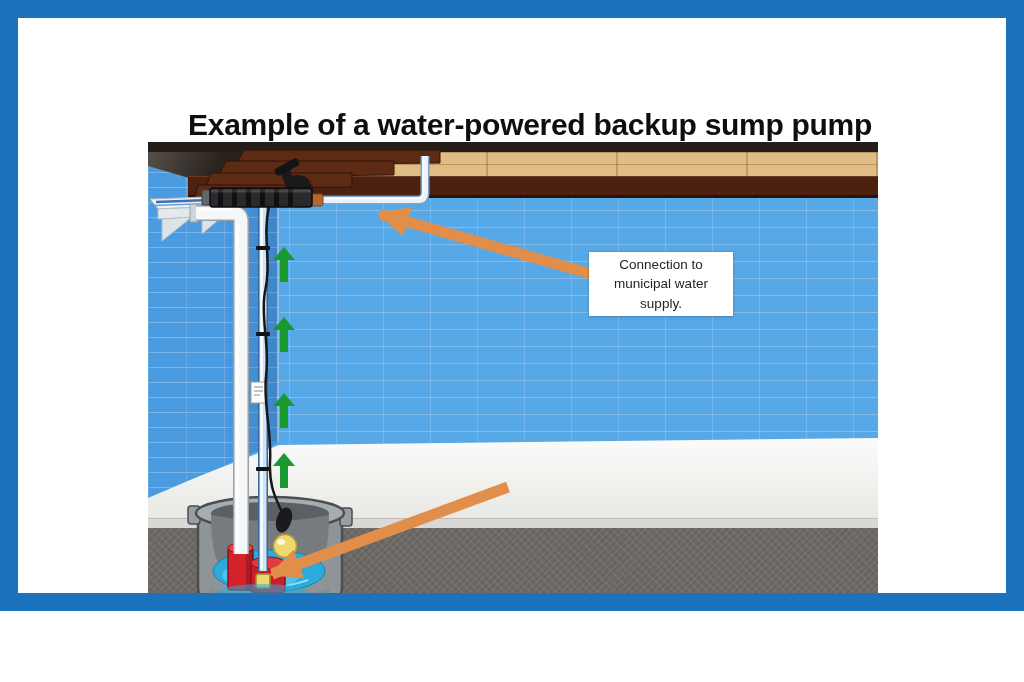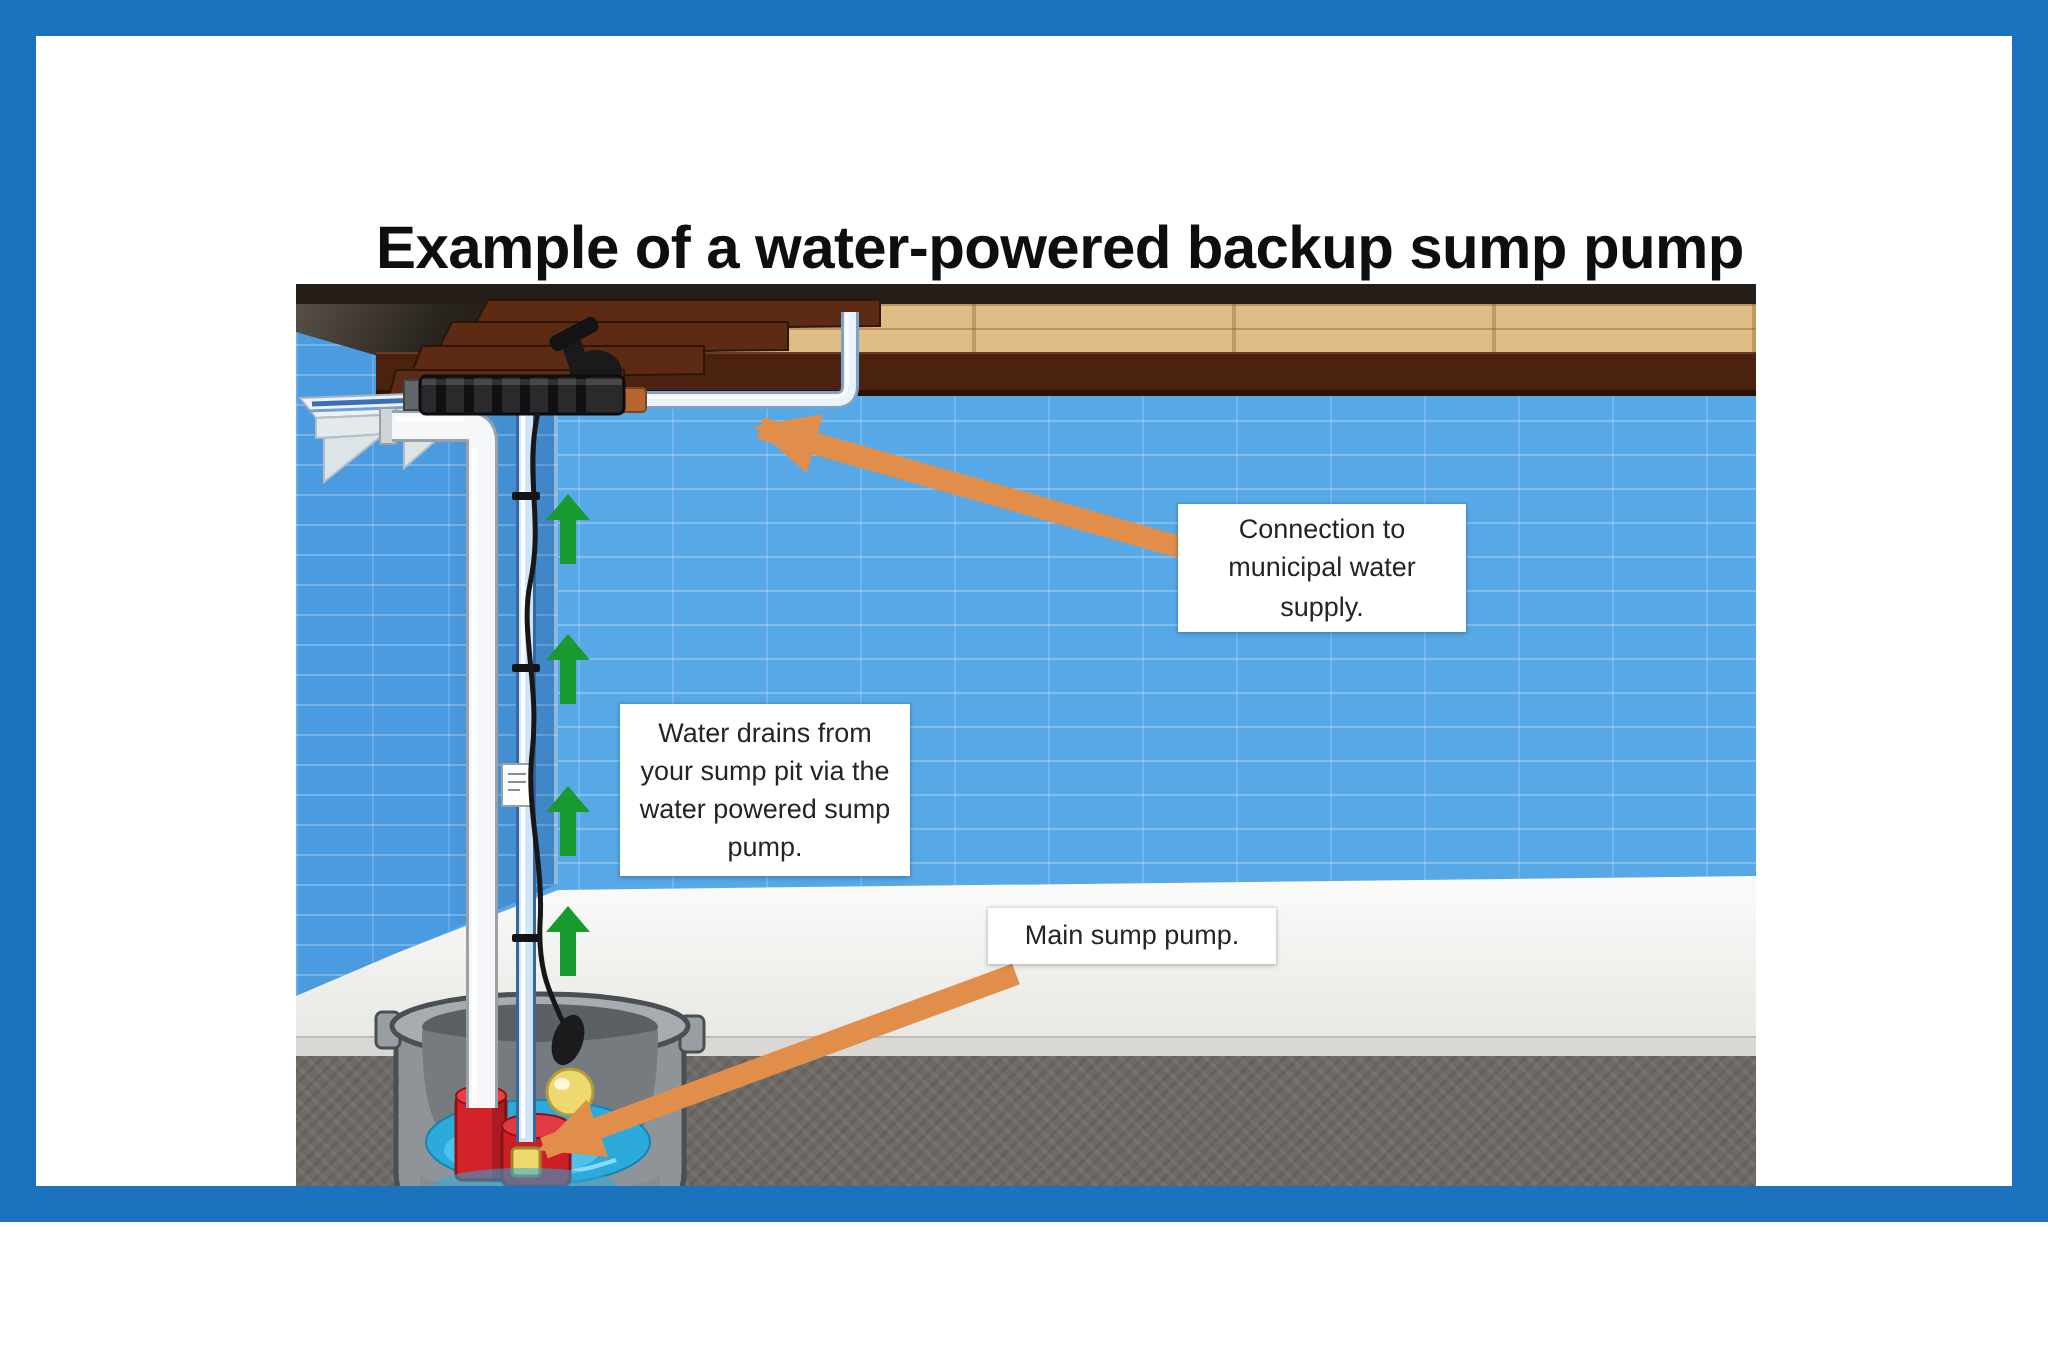--- a/index.html
+++ b/index.html
@@ -215,7 +215,6 @@
     </svg>
 
     <div class="callout municipal">Connection to municipal water supply.</div>
-    <div class="callout drain">Water drains from your sump pit via the water powered sump pump.</div>
     <div class="callout mainpump">Main sump pump.</div>
   </div>
 </div>

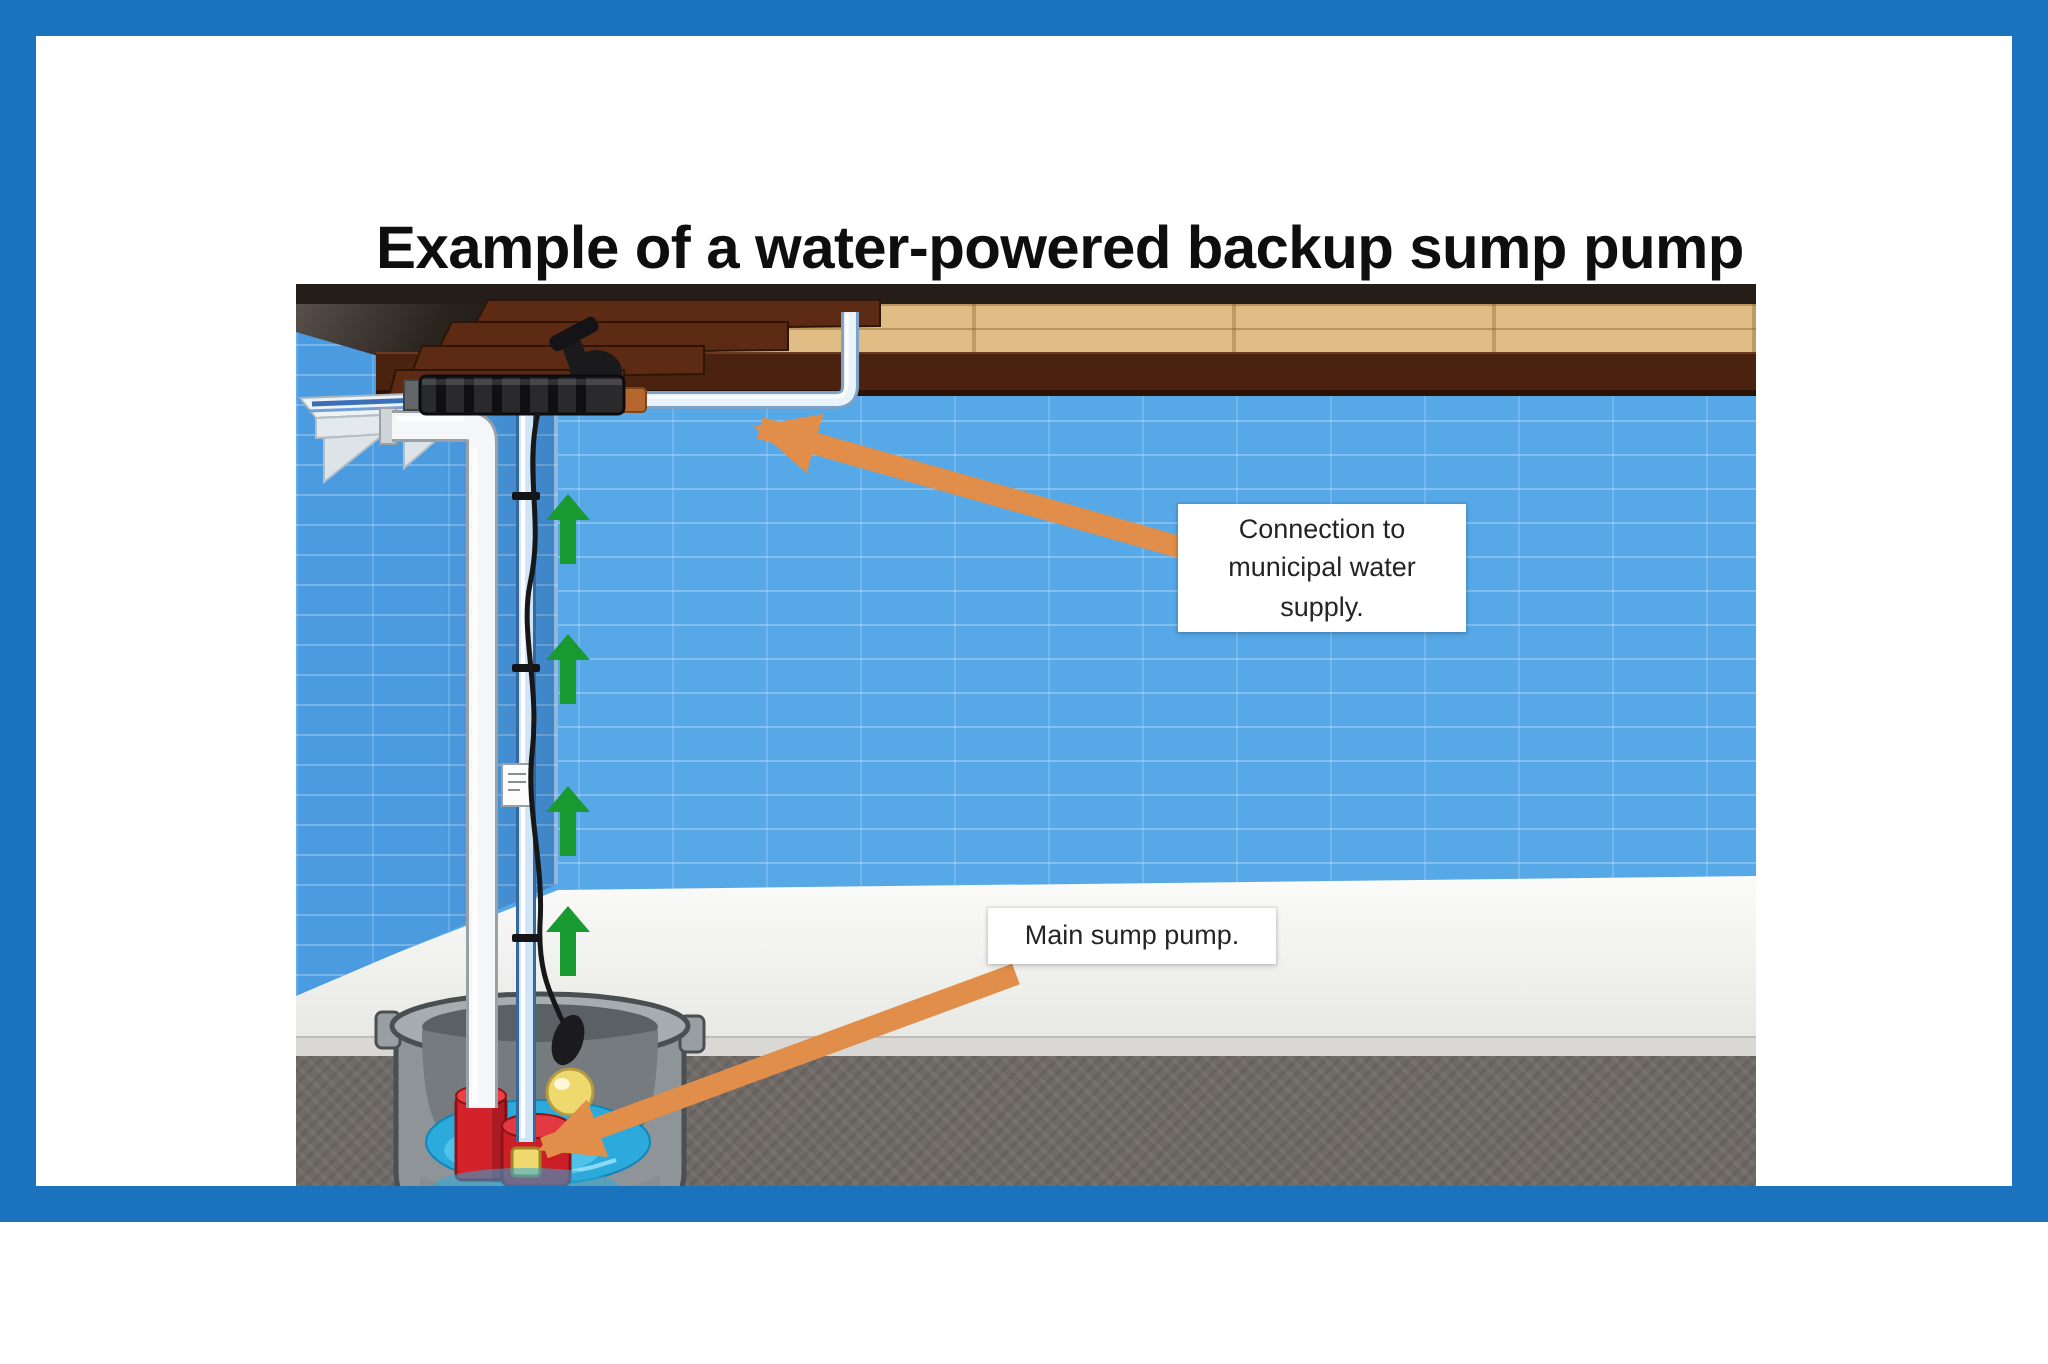--- a/index.html
+++ b/index.html
@@ -215,7 +215,6 @@
     </svg>
 
     <div class="callout municipal">Connection to municipal water supply.</div>
-    <div class="callout mainpump">Main sump pump.</div>
   </div>
 </div>
 

